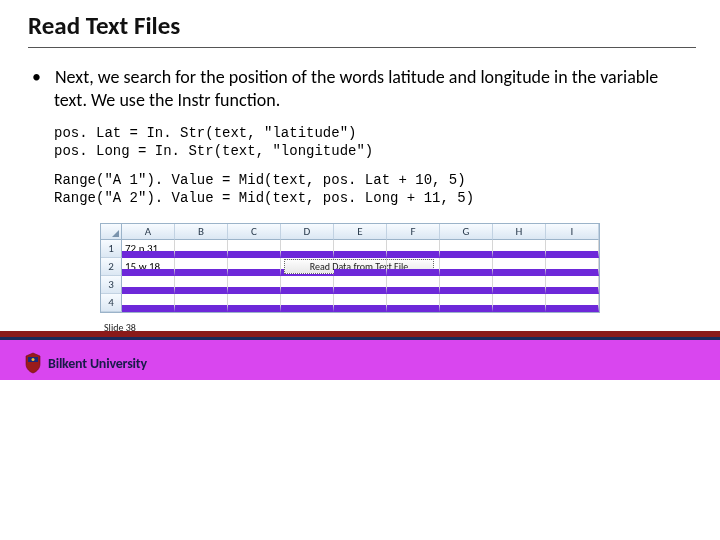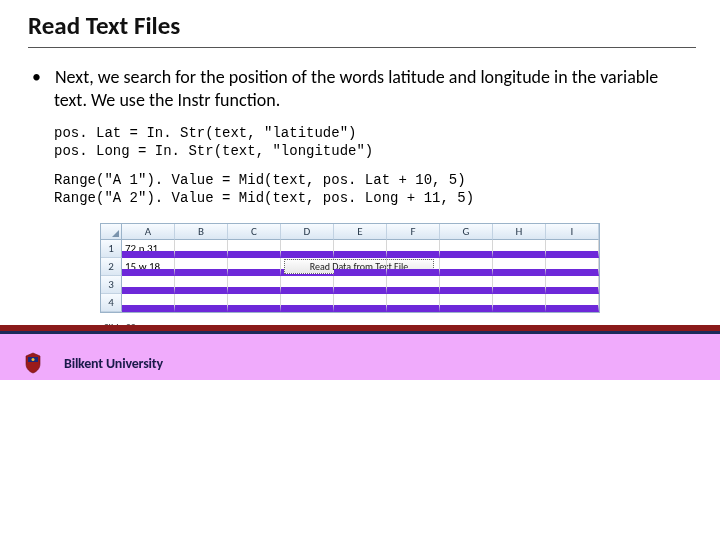--- a/index.html
+++ b/index.html
@@ -27,7 +27,7 @@
   .footer-bar-red { height: 6px; background: #8a1a1a; }
   .footer-bar-navy { height: 3px; background: #1a2a5a; }
   .slidenum { position: absolute; left: 104px; bottom: 46px; font-size: 10px; color: #222; text-align: right; }
-  .logo-row { display: flex; align-items: center; gap: 22px; padding: 18px 0 6px 24px; background:#f0abfc; }
+  .logo-row { display: flex; align-items: center; gap: 6px; padding: 12px 0 6px 24px; background:#d946ef; }
   .crest { width: 18px; height: 22px; position: relative; }
   .crest svg { width: 18px; height: 22px; }
   .uni-name { font-weight: 700; font-size: 14px; color: #1a1a4a; letter-spacing: -0.2px; }

